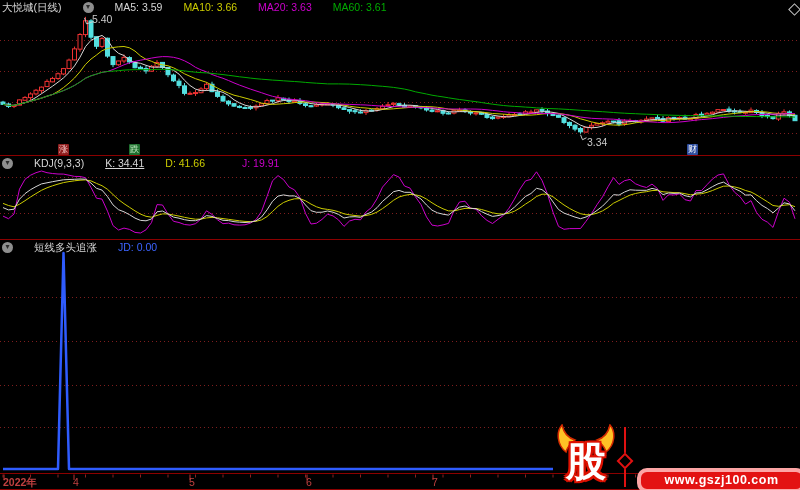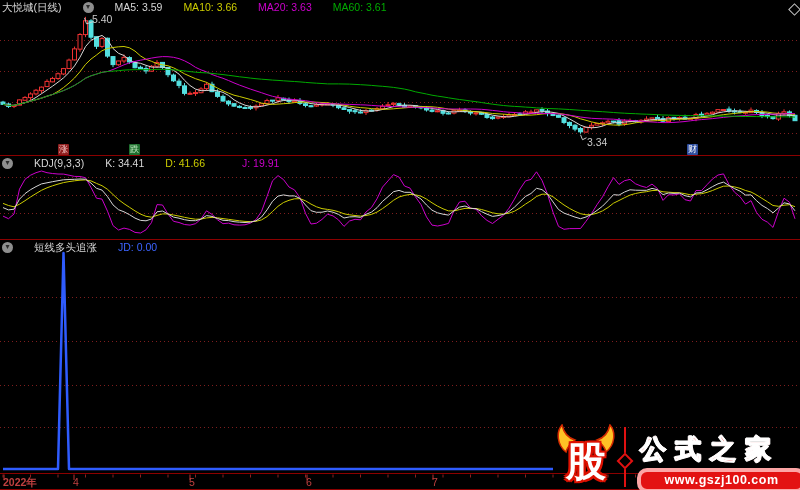--- a/index.html
+++ b/index.html
@@ -422,7 +422,7 @@
 <div class="hdr" style="left:2px;top:157px;">
   <span class="chev">▾</span>
   <span class="t">KDJ(9,3,3)</span>
-  <span style="color: rgb(214, 214, 214);">K: 34.41</span>
+  <span style="color: rgb(214, 214, 214); text-decoration: underline;">K: 34.41</span>
   <span style="color: rgb(204, 204, 0);">D: 41.66</span>
   <span style="color: rgb(204, 0, 204); margin-left: 16px;">J: 19.91</span>
 </div>

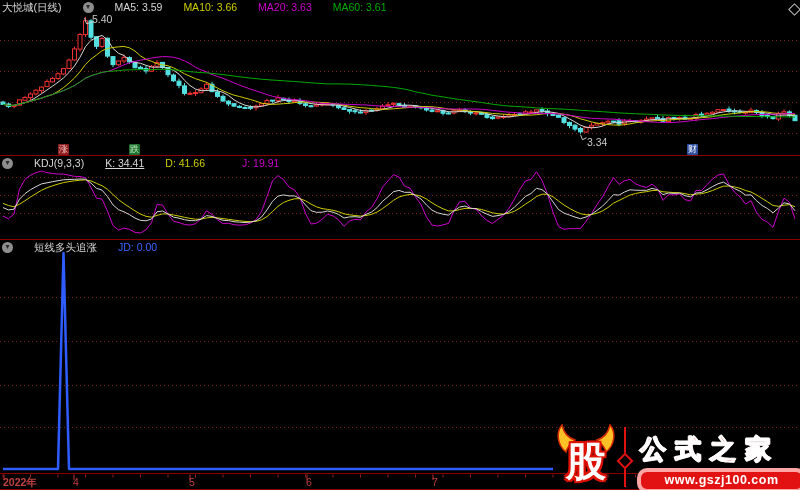--- a/index.html
+++ b/index.html
@@ -458,7 +458,6 @@
   </div>
   <div id="divider"></div>
   <div id="divider-diamond"></div>
-  <div id="site-name">公式之家</div>
   <div id="site-url">www.gszj100.com</div>
 </div>
 

